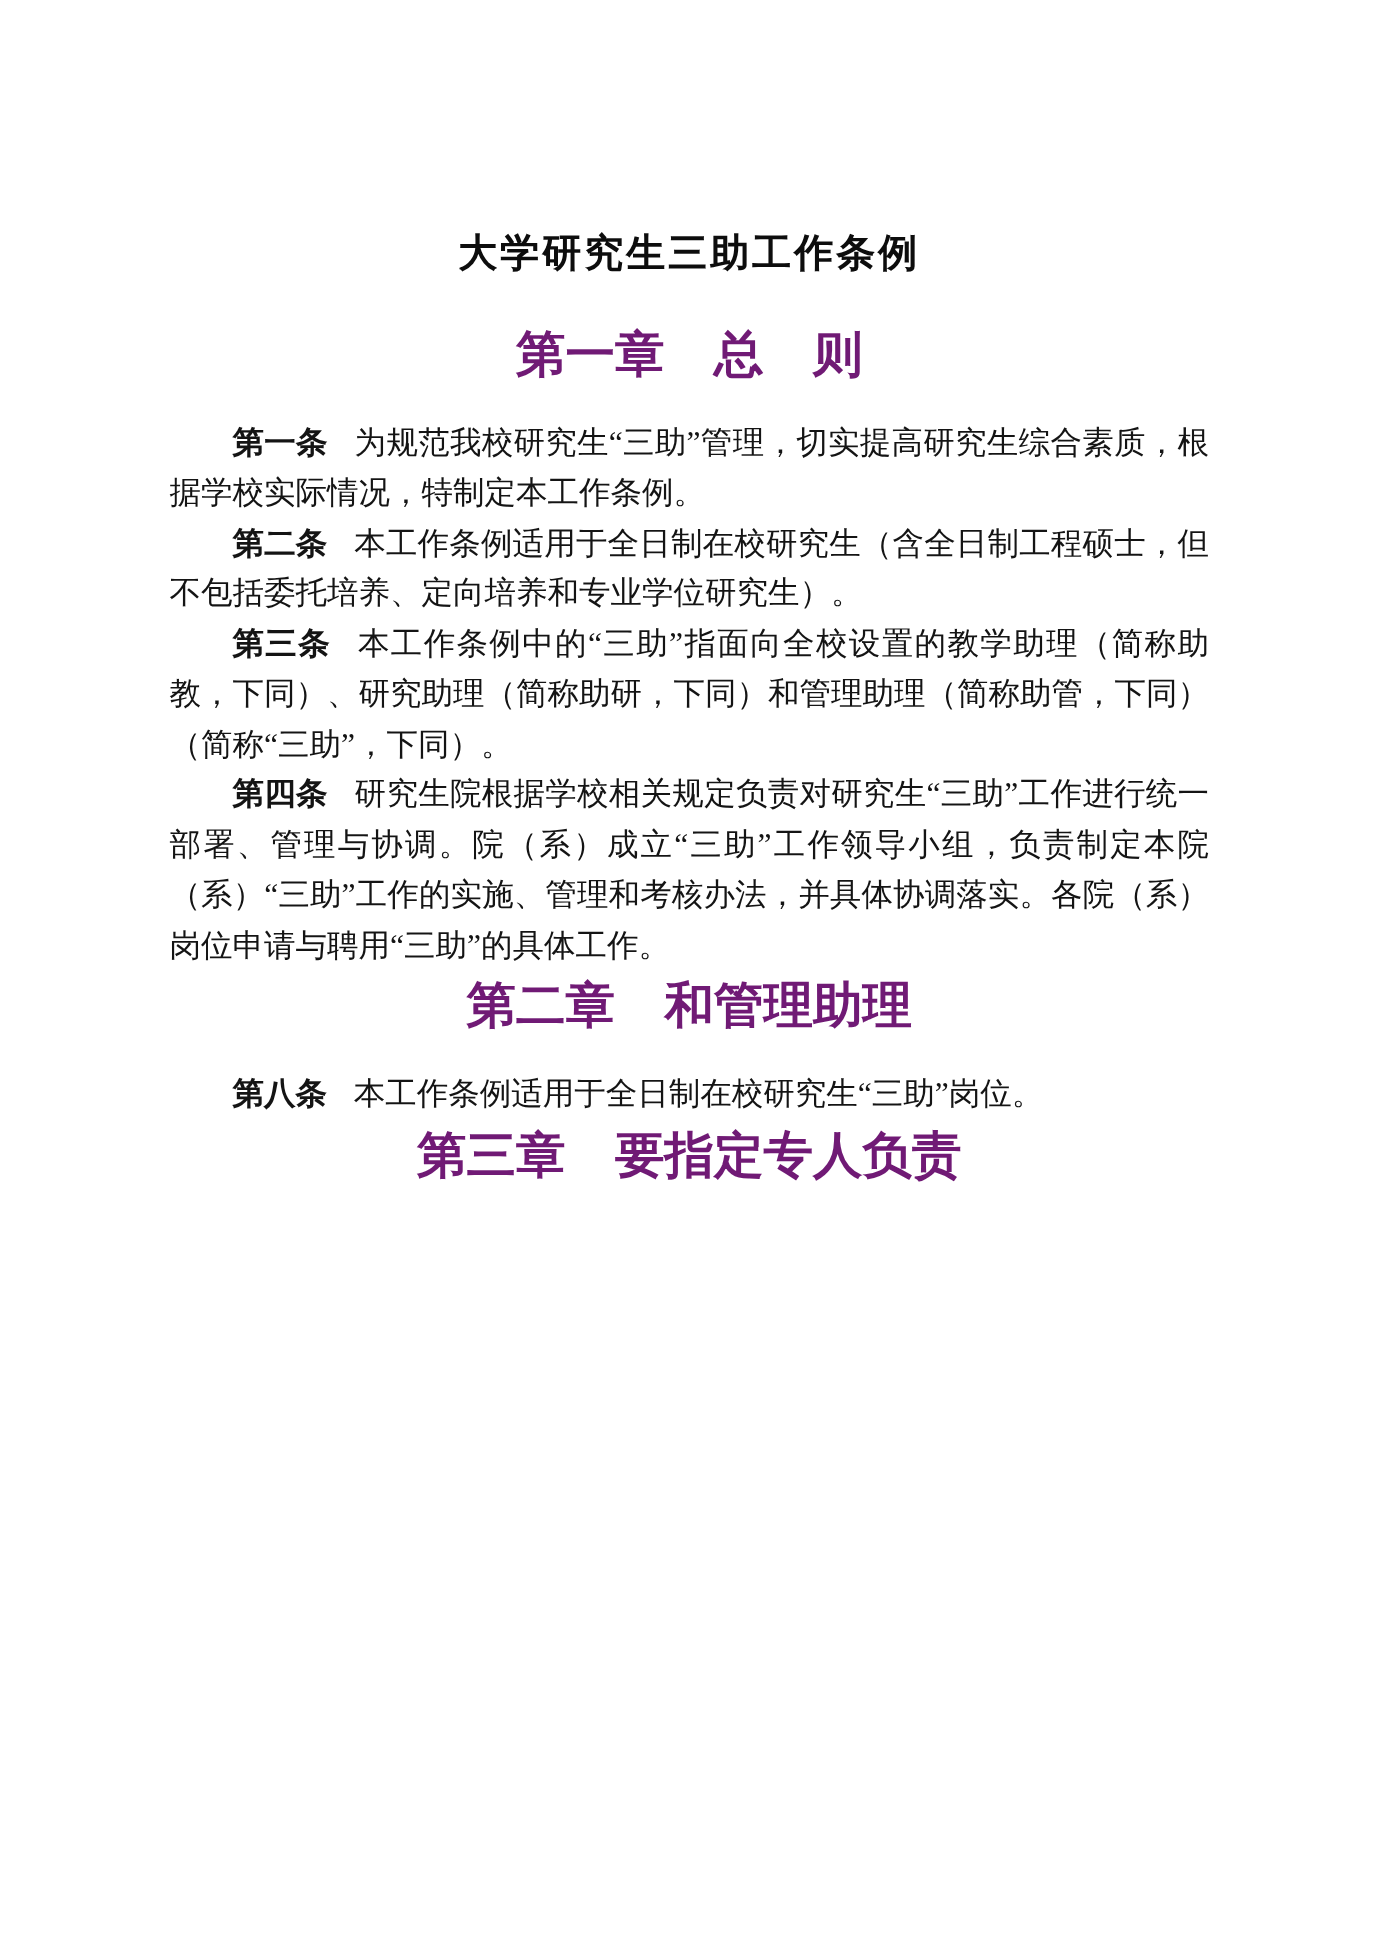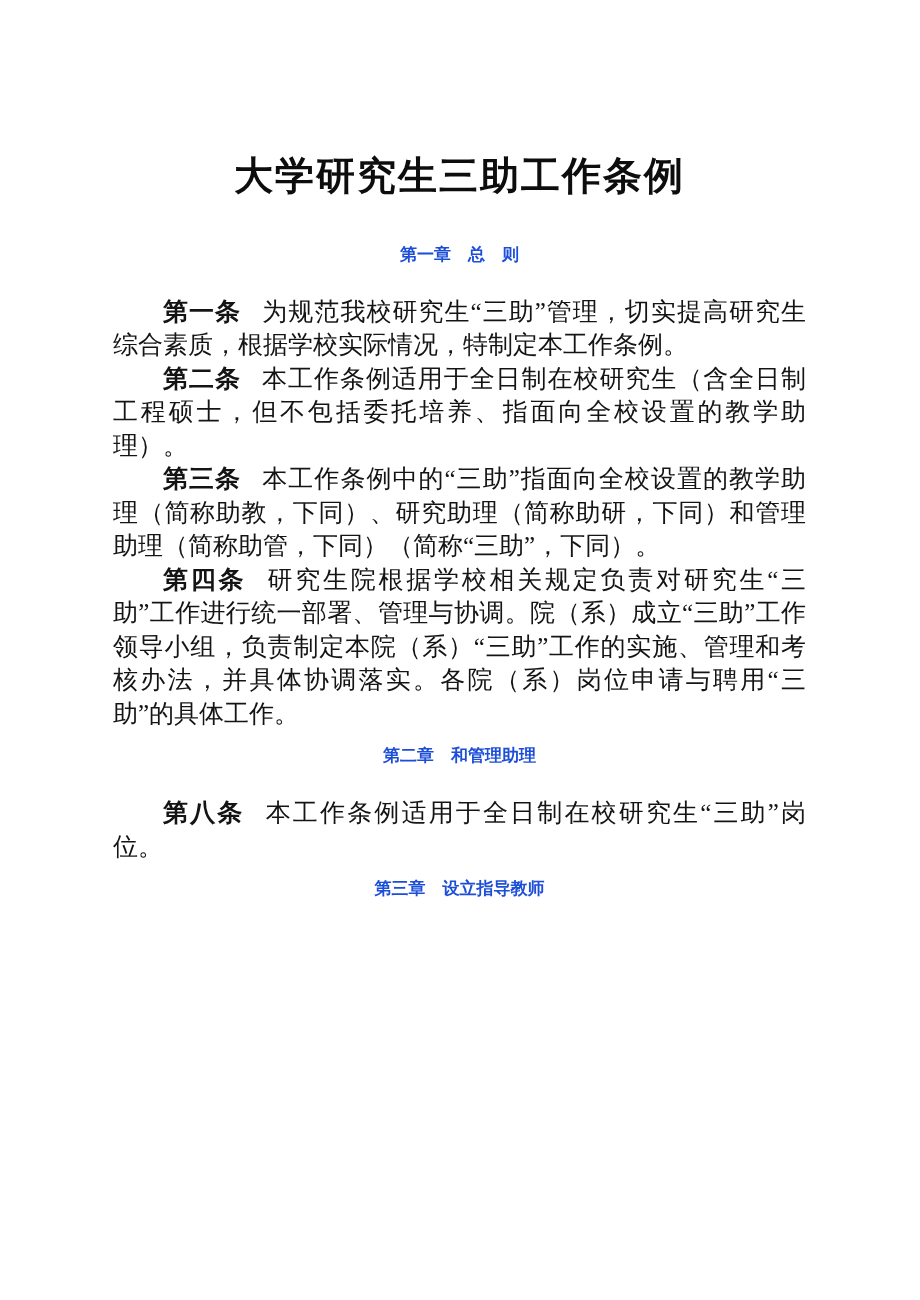--- a/index.html
+++ b/index.html
@@ -18,7 +18,7 @@
     text-align: center;
     font-family: "Liberation Sans", sans-serif;
     font-weight: bold;
-    font-size: 39px;
+    font-size: 26px;
     line-height: 1.25;
     letter-spacing: 2px;
     color: #0d0d0d;

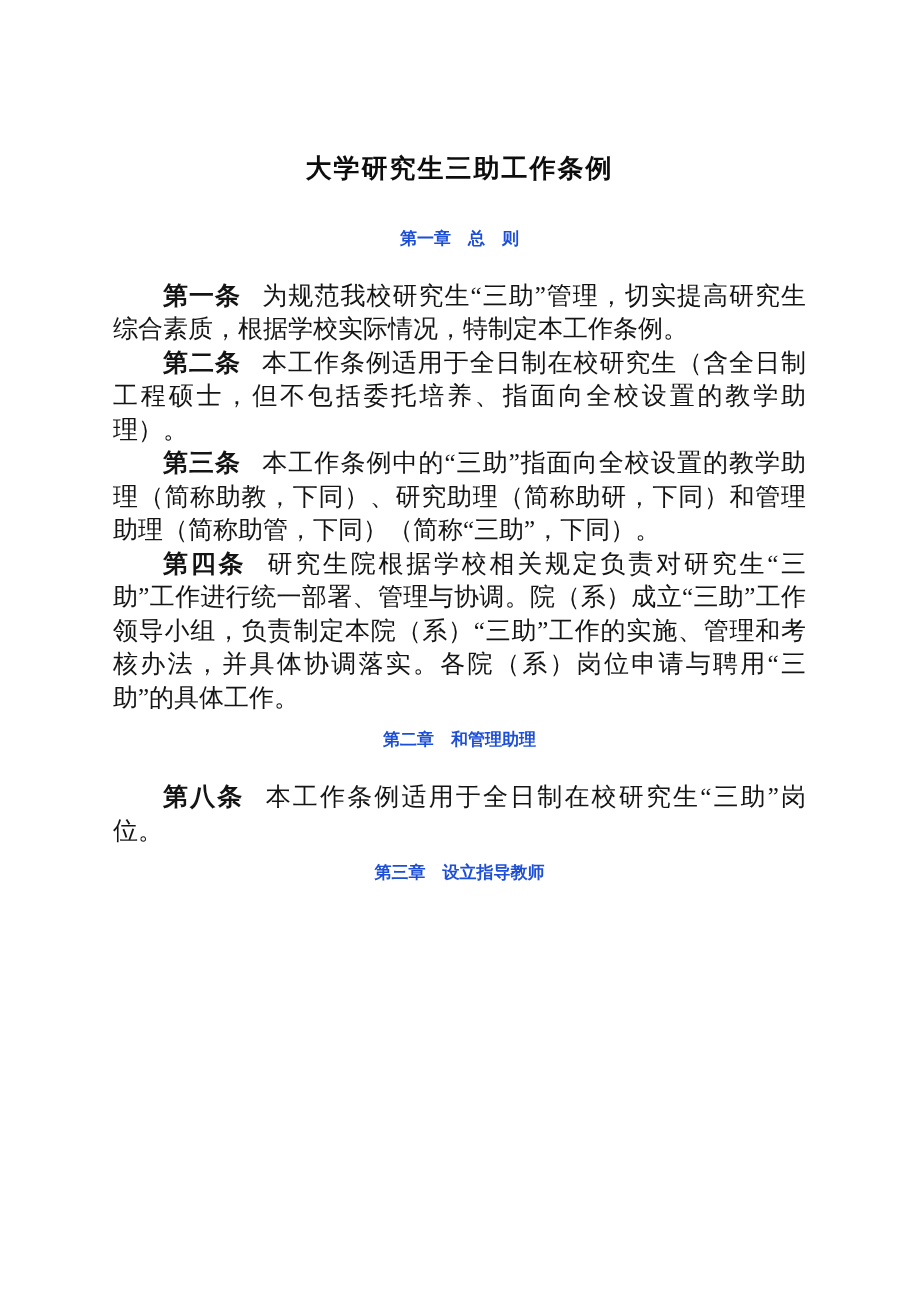--- a/index.html
+++ b/index.html
@@ -26,11 +26,11 @@
   h2.chapter {
     margin: 10px 0 24px 0;
     text-align: center;
-    font-family: Liberation Sans, sans-serif;
+    font-family: Liberation Mono, monospace;
     font-weight: bold;
-    font-size: 17px;
+    font-size: 33px;
     line-height: 32px;
-    color: #1d4ed8;
+    color: #701a75;
   }
   p.article {
     margin: 0;

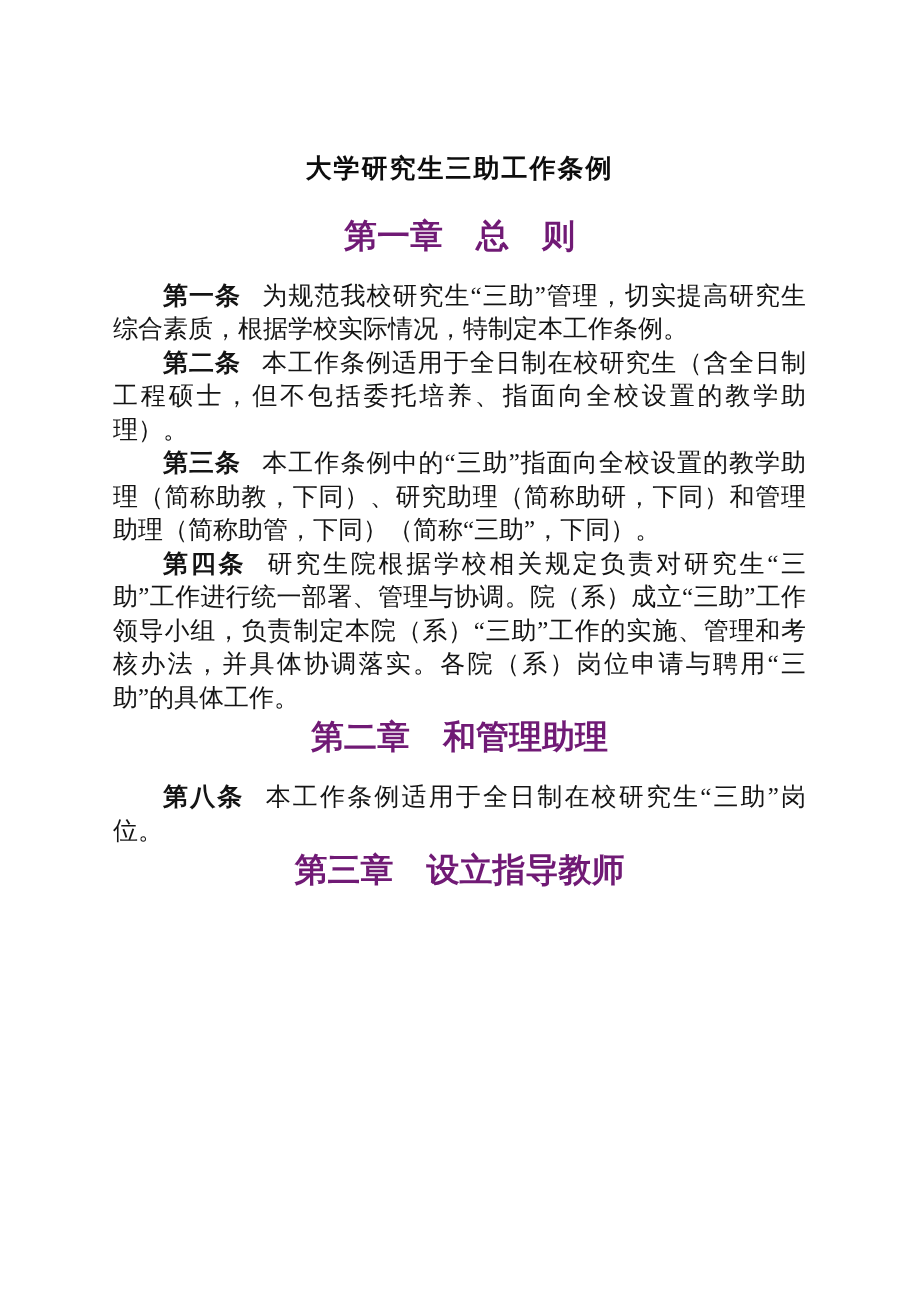--- a/index.html
+++ b/index.html
@@ -35,7 +35,7 @@
   p.article {
     margin: 0;
     font-family: "Liberation Serif", serif;
-    font-size: 25px;
+    font-size: 21px;
     line-height: 33.5px;
     text-align: justify;
     text-indent: 2em;

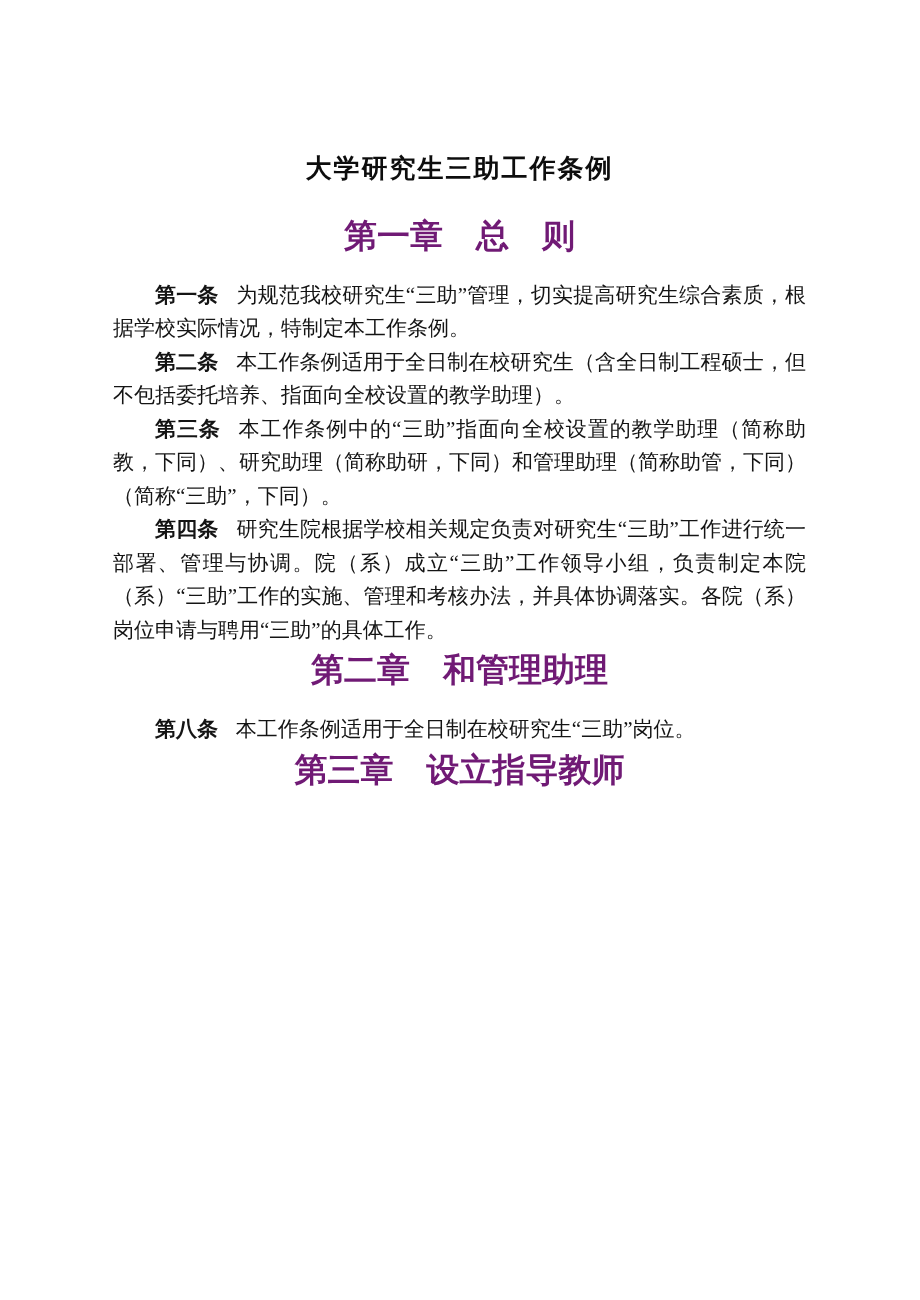--- a/index.html
+++ b/index.html
@@ -55,7 +55,7 @@
   <div id="doc-body">
       <h2 class="chapter">第一章　总　则</h2>
       <p class="article"><b class="label">第一条</b><span>为规范我校研究生“三助”管理，切实提高研究生综合素质，根据学校实际情况，特制定本工作条例。</span></p>
-      <p class="article"><b class="label">第二条</b><span>本工作条例适用于全日制在校研究生（含全日制工程硕士，但不包括委托培养、指面向全校设置的教学助理）。</span></p>
+      <p class="article"><b class="label">第二条</b><span>本工作条例适用于全日制在校研究生（含全日制工程硕士，但不包括委托培养、定向培养和专业学位研究生）。</span></p>
       <p class="article"><b class="label">第三条</b><span>本工作条例中的“三助”指面向全校设置的教学助理（简称助教，下同）、研究助理（简称助研，下同）和管理助理（简称助管，下同）（简称“三助”，下同）。</span></p>
       <p class="article"><b class="label">第四条</b><span>研究生院根据学校相关规定负责对研究生“三助”工作进行统一部署、管理与协调。院（系）成立“三助”工作领导小组，负责制定本院（系）“三助”工作的实施、管理和考核办法，并具体协调落实。各院（系）岗位申请与聘用“三助”的具体工作。</span></p>
       <h2 class="chapter">第二章　和管理助理</h2>

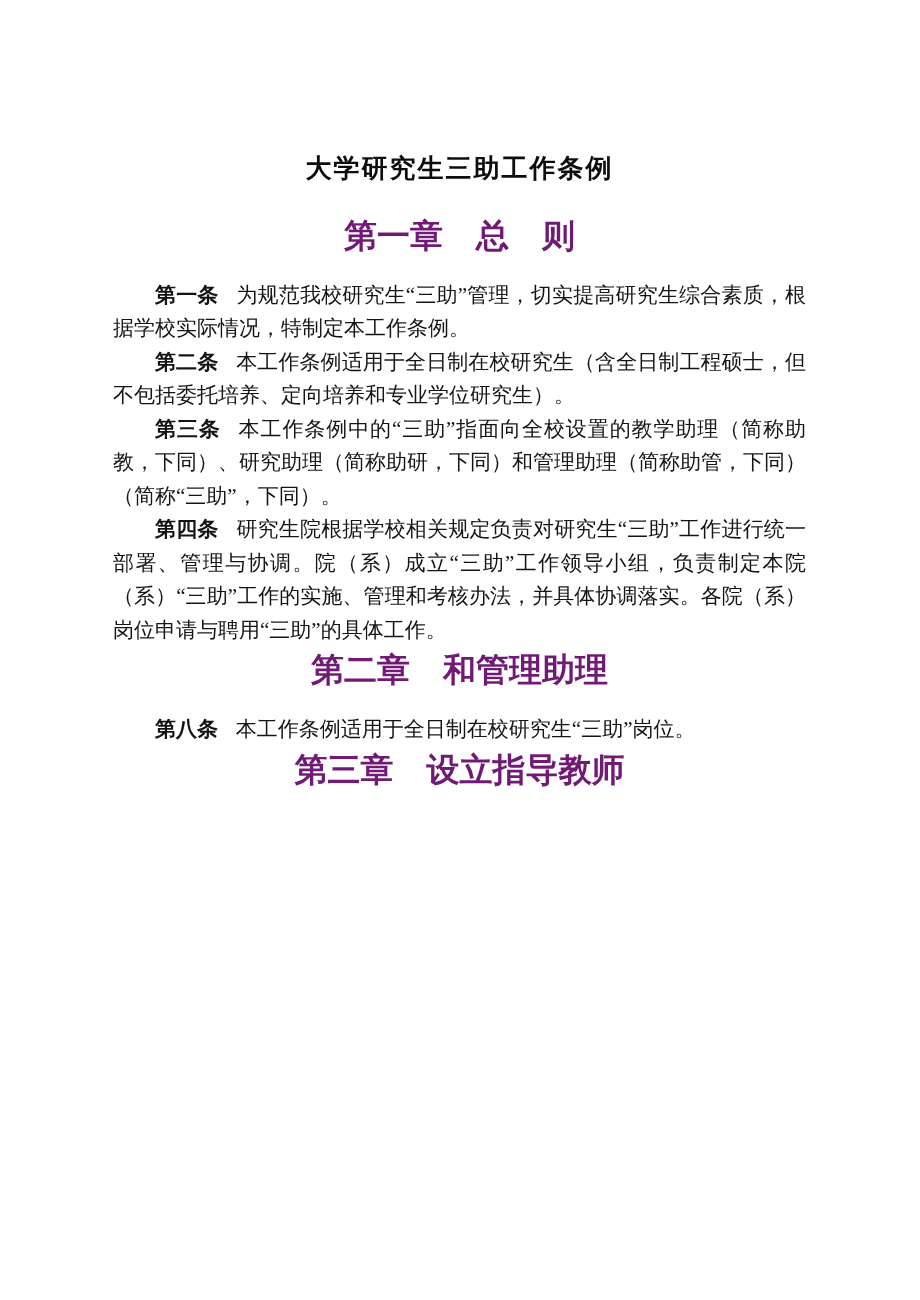--- a/index.html
+++ b/index.html
@@ -60,7 +60,7 @@
       <p class="article"><b class="label">第四条</b><span>研究生院根据学校相关规定负责对研究生“三助”工作进行统一部署、管理与协调。院（系）成立“三助”工作领导小组，负责制定本院（系）“三助”工作的实施、管理和考核办法，并具体协调落实。各院（系）岗位申请与聘用“三助”的具体工作。</span></p>
       <h2 class="chapter">第二章　和管理助理</h2>
       <p class="article"><b class="label">第八条</b><span>本工作条例适用于全日制在校研究生“三助”岗位。</span></p>
-      <h2 class="chapter">第三章　设立指导教师</h2>
+      <h2 class="chapter">第三章　要指定专人负责</h2>
     </div>
 </div>
 

